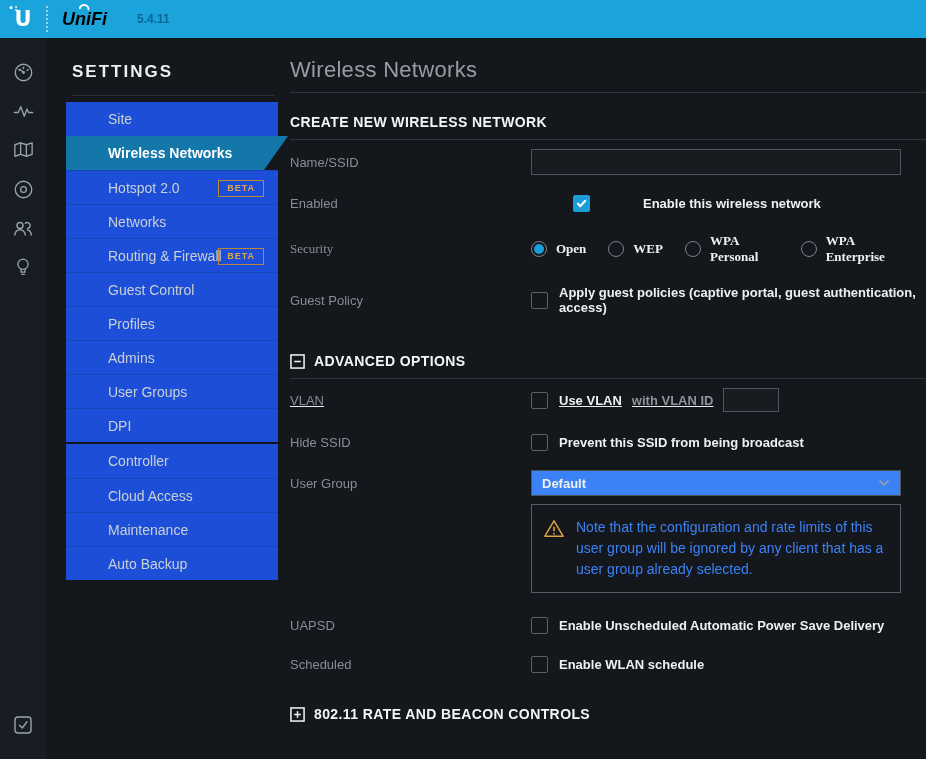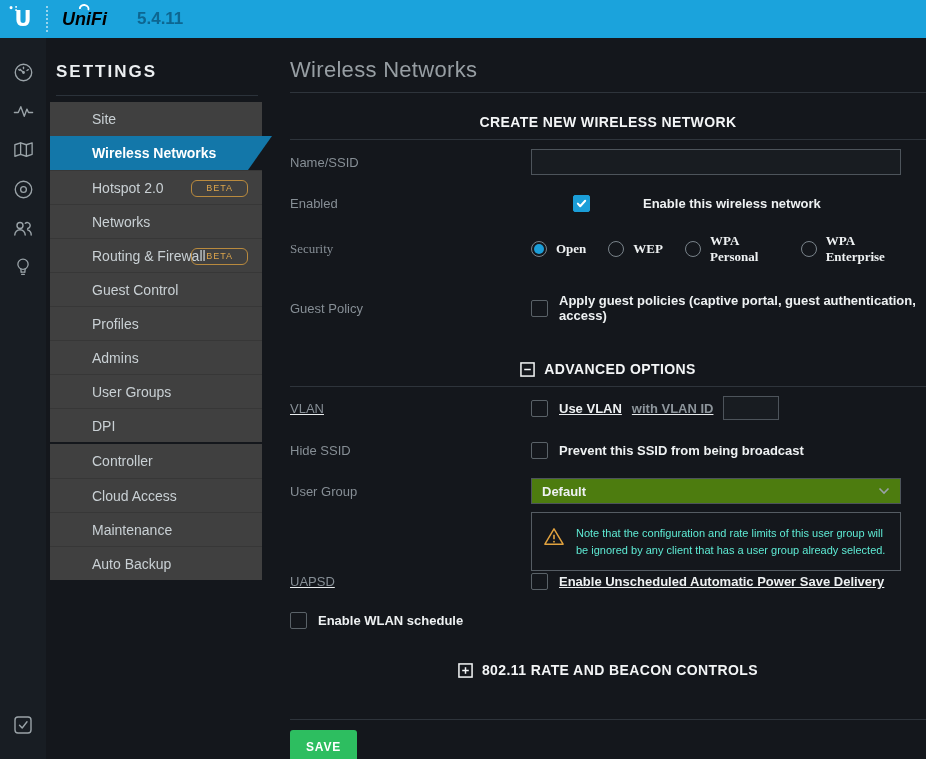--- a/index.html
+++ b/index.html
@@ -17,7 +17,7 @@
   .topbar .sep { height:26px; border-left:2px dotted rgba(255,255,255,.55); margin-right:14px; }
   .unifi-logo { font-weight:bold; font-style:italic; font-size:18px; color:#000000; position:relative; padding-right:4px; }
   .unifi-logo .arc { position:absolute; top:-5px; left:17px; width:11px; height:6px; border:2px solid #fff; border-bottom:none; border-radius:12px 12px 0 0; transform:rotate(8deg); }
-  .version { margin-left:26px; font-size:17px; font-weight:bold; color:#0d6691; }
+  .version { margin-left:26px; font-size:12px; font-weight:bold; color:#0d6691; }
 
   
   .rail { position:absolute; top:38px; left:0; bottom:0; width:46px; background:#181d23; display:flex; flex-direction:column; align-items:center; padding-top:22px; }

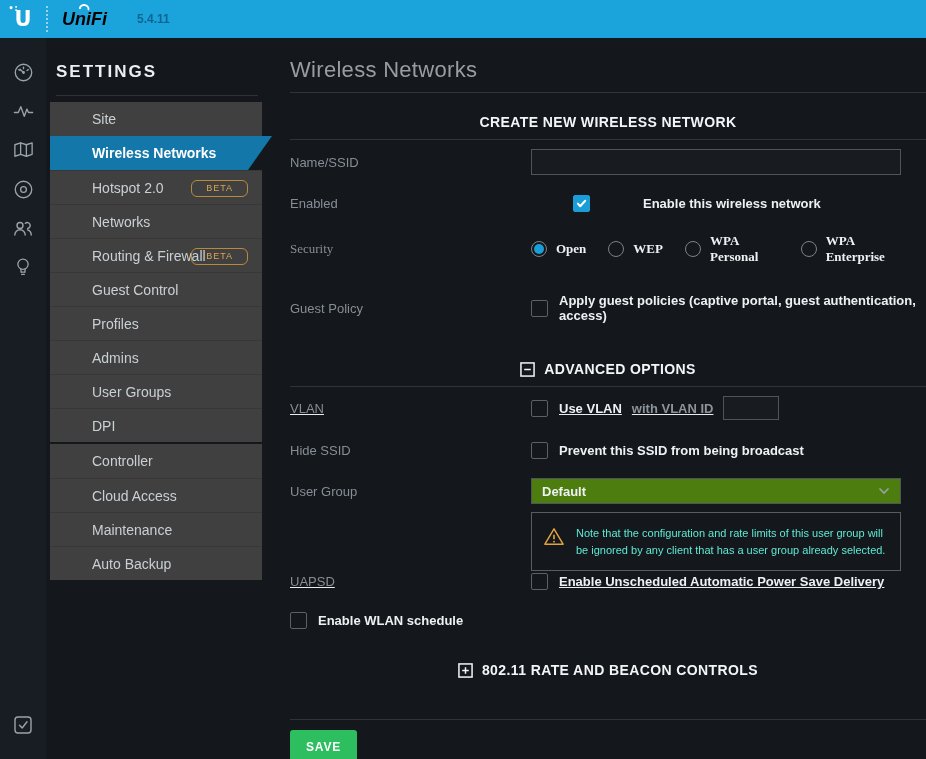--- a/index.html
+++ b/index.html
@@ -26,7 +26,7 @@
   .rail .bottom { position:absolute; bottom:7px; }
 
   
-  .sidepanel { position:absolute; top:38px; left:46px; width:234px; bottom:0; }
+  .sidepanel { position:absolute; top:38px; left:62px; width:234px; bottom:0; }
   .settings-title { margin:24px 0 0 10px; font-size:17px; font-weight:bold; letter-spacing:2px; color:#eceff1; }
   .settings-divider { margin:13px 0 6px 10px; width:202px; border-top:1px solid #2b323a; }
   .menu { margin-left:4px; width:212px; }

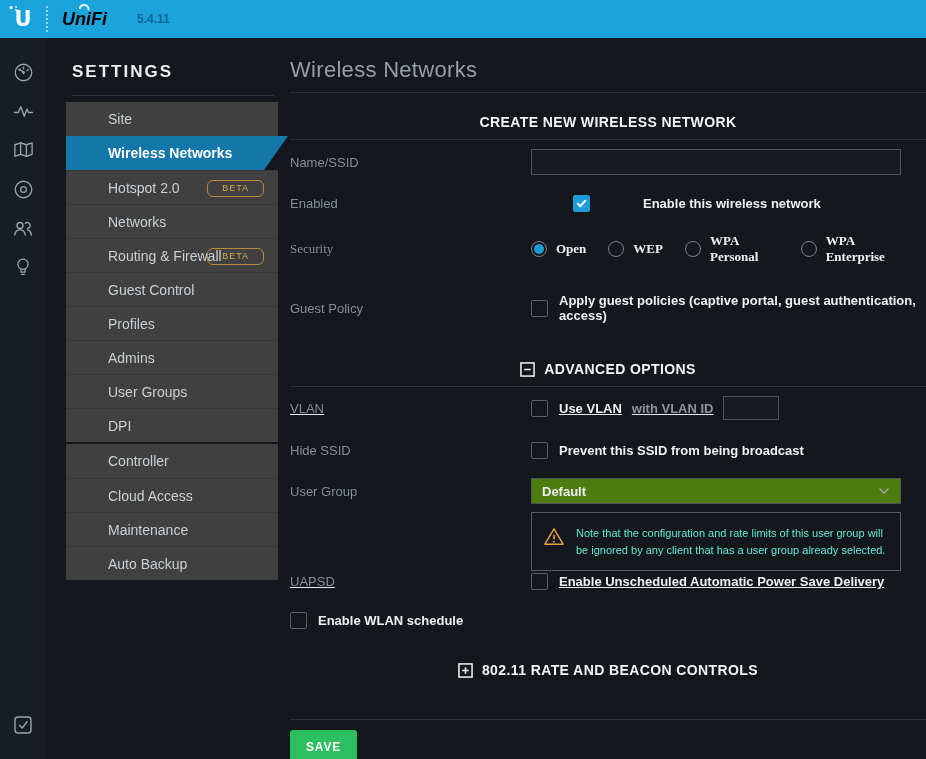--- a/index.html
+++ b/index.html
@@ -30,7 +30,7 @@
   .settings-title { margin:24px 0 0 10px; font-size:17px; font-weight:bold; letter-spacing:2px; color:#eceff1; }
   .settings-divider { margin:13px 0 6px 10px; width:202px; border-top:1px solid #2b323a; }
   .menu { margin-left:4px; width:212px; }
-  .menu-item { position:relative; height:34px; line-height:34px; padding-left:42px; background:#404040; font-size:14px; color:#c9d0d4; cursor:pointer; border-top:1px solid rgba(0,0,0,.14); }
+  .menu-item { position:relative; height:34px; line-height:34px; padding-left:42px; background:#1d4ed8; font-size:14px; color:#c9d0d4; cursor:pointer; border-top:1px solid rgba(0,0,0,.14); }
   .menu-item:first-child { border-top:none; }
   .menu-item.grp { margin-top:2px; border-top:none; }
   .menu-item.active { width:222px; background:#1377a9; color:#fff; font-weight:bold; border-top:none;

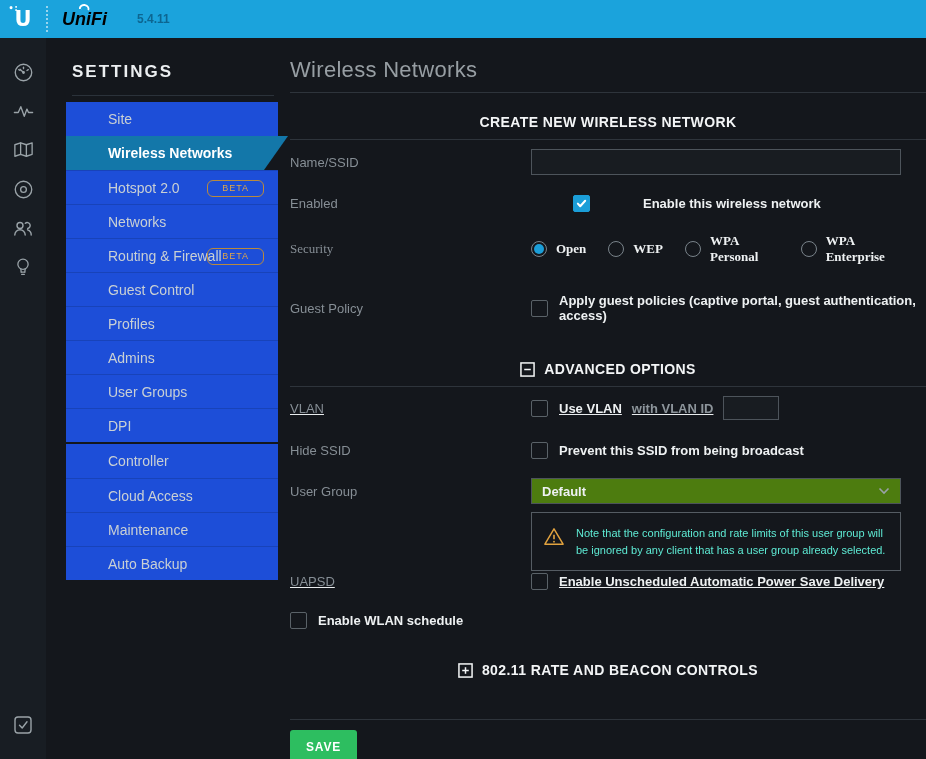--- a/index.html
+++ b/index.html
@@ -42,7 +42,7 @@
   .page-title { margin-top:19px; font-size:22px; font-weight:300; color:#979ea3; letter-spacing:.3px; }
   .hr { border-top:1px solid #2e343b; margin-right:0; }
   .hr.t1 { margin-top:9px; }
-  .sec-head { display:flex; align-items:center; font-size:14px; font-weight:bold; color:#f3f5f6; letter-spacing:.4px;justify-content:center; }
+  .sec-head { display:flex; align-items:center; font-size:14px; font-weight:bold; color:#f3f5f6; letter-spacing:.4px; }
   .sec-head .box-ic { width:15px; height:15px; margin-right:9px; display:inline-flex; }
   .sec-head svg { stroke:#f3f5f6; fill:none; stroke-width:1.6; }
   .h-create { margin-top:21px; }

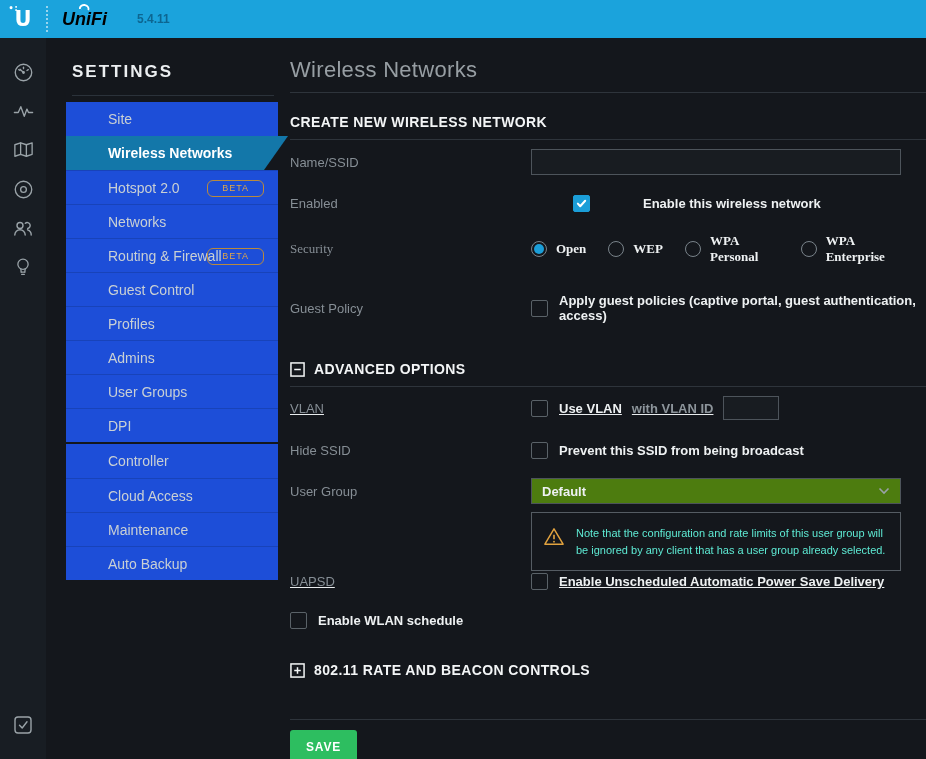--- a/index.html
+++ b/index.html
@@ -35,7 +35,7 @@
   .menu-item.grp { margin-top:2px; border-top:none; }
   .menu-item.active { width:222px; background:#1377a9; color:#fff; font-weight:bold; border-top:none;
     clip-path:polygon(0 0, 100% 0, calc(100% - 24px) 100%, 0 100%); }
-  .beta { position:absolute; right:14px; top:9px; font-size:9px; font-weight:normal; letter-spacing:1px; color:#dca54c; border:1px solid #b98a3e; border-radius:6px; padding:1px 14px; line-height:13px; }
+  .beta { position:absolute; right:14px; top:9px; font-size:9px; font-weight:bold; letter-spacing:1px; color:#dca54c; border:1px solid #b98a3e; border-radius:0; padding:1px 8px; line-height:13px; }
 
   
   .main { position:absolute; top:38px; left:280px; right:0; bottom:0; padding-left:10px; }

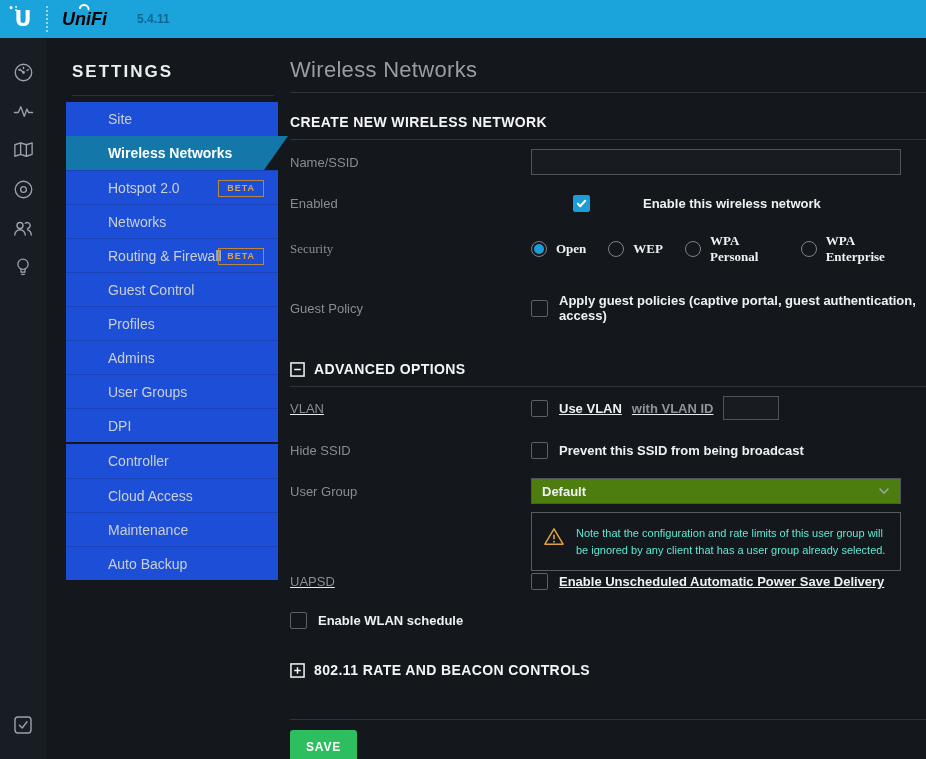--- a/index.html
+++ b/index.html
@@ -72,7 +72,7 @@
   .r-name { margin-top:9px; }
   .r-enabled { margin-top:20px;gap:42px; }
   .r-security { margin-top:21px;font-family:Liberation Serif, serif; }
-  .r-guest { margin-top:28px; }
+  .r-guest { margin-top:20px; }
   .r-vlan { margin-top:9px;text-decoration:underline; }
   .r-hide { margin-top:22px; }
   .r-ugroup { margin-top:19px; }

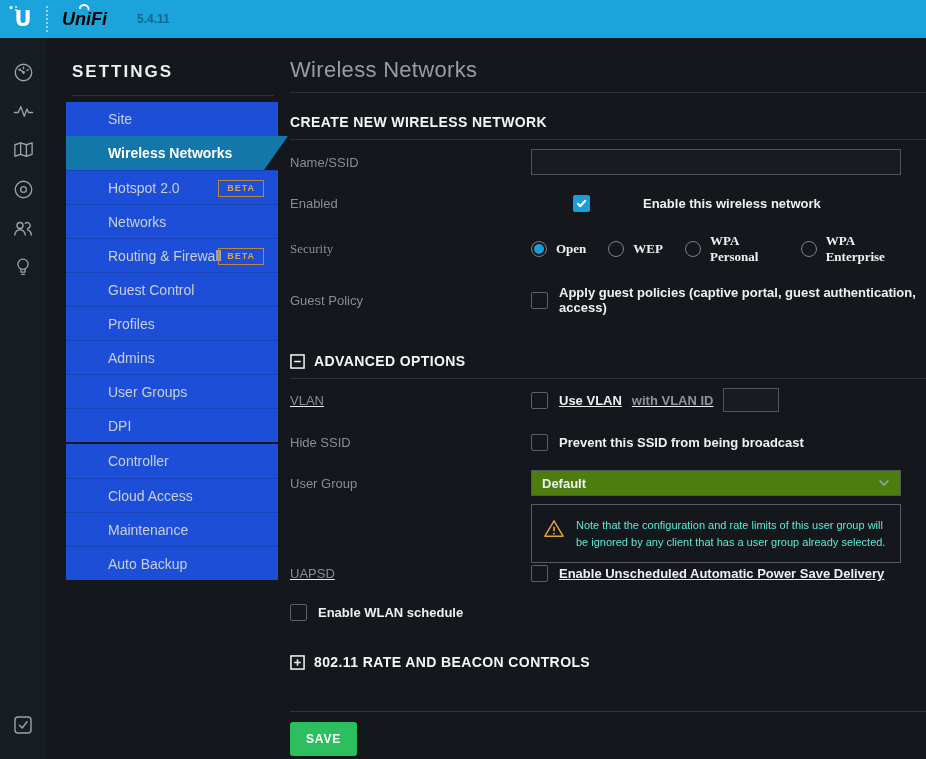--- a/index.html
+++ b/index.html
@@ -62,7 +62,7 @@
   .radio-opt { display:flex; align-items:center; margin-right:22px; }
   .radio-opt .ctl-text { margin-left:9px; }
   .mini-input { width:56px; height:24px; background:#181c21; border:1px solid #4d545b; margin-left:10px; color:#e9ecee; font-size:13px; padding:0 6px; }
-  .select { width:370px; height:26px; background:#4d7c0f; border:1px solid #4d545b; display:flex; align-items:center; padding:0 10px; cursor:pointer; }
+  .select { width:370px; height:26px; background:#3b82f6; border:1px solid #4d545b; display:flex; align-items:center; padding:0 10px; cursor:pointer; }
   .select .sel-val { font-size:13px; font-weight:bold; color:#eef1f2; flex:1; }
   .select svg { stroke:#9aa2a8; fill:none; stroke-width:1.6; }
   .warn-box { width:370px; border:1px solid #555c63; margin-top:8px; padding:12px 14px 12px 12px; display:flex; }

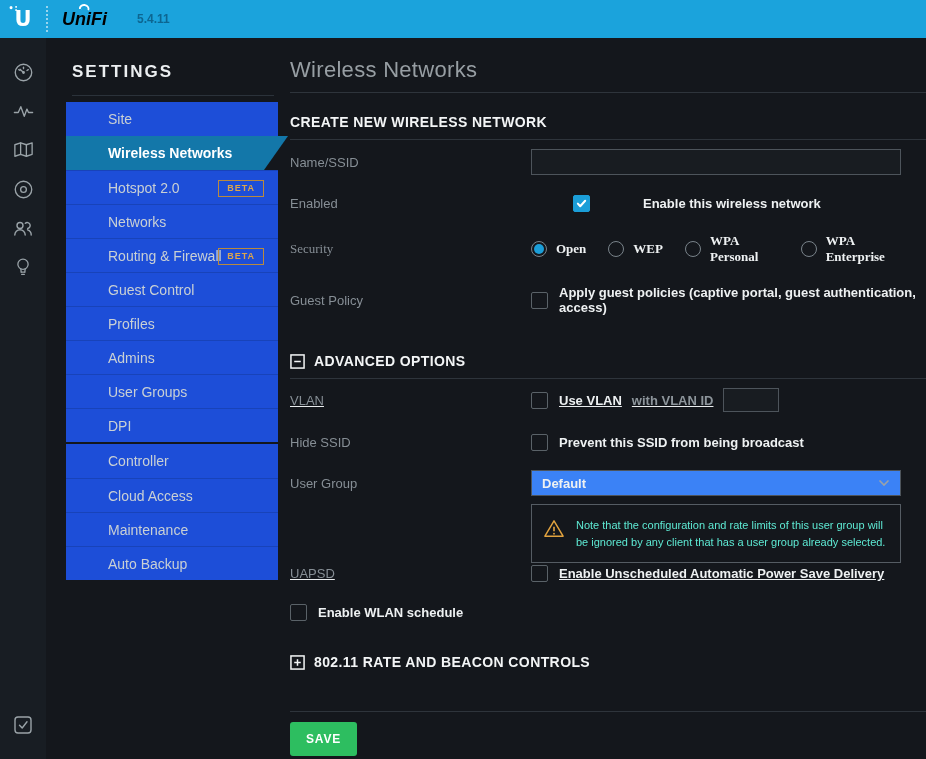--- a/index.html
+++ b/index.html
@@ -67,7 +67,7 @@
   .select svg { stroke:#9aa2a8; fill:none; stroke-width:1.6; }
   .warn-box { width:370px; border:1px solid #555c63; margin-top:8px; padding:12px 14px 12px 12px; display:flex; }
   .warn-box svg { flex:none; margin-right:12px; margin-top:2px; }
-  .warn-text { font-size:11px; color:#5eead4; line-height:1.5; }
+  .warn-text { font-size:14px; color:#3b82f6; line-height:1.5; }
 
   .r-name { margin-top:9px; }
   .r-enabled { margin-top:20px;gap:42px; }

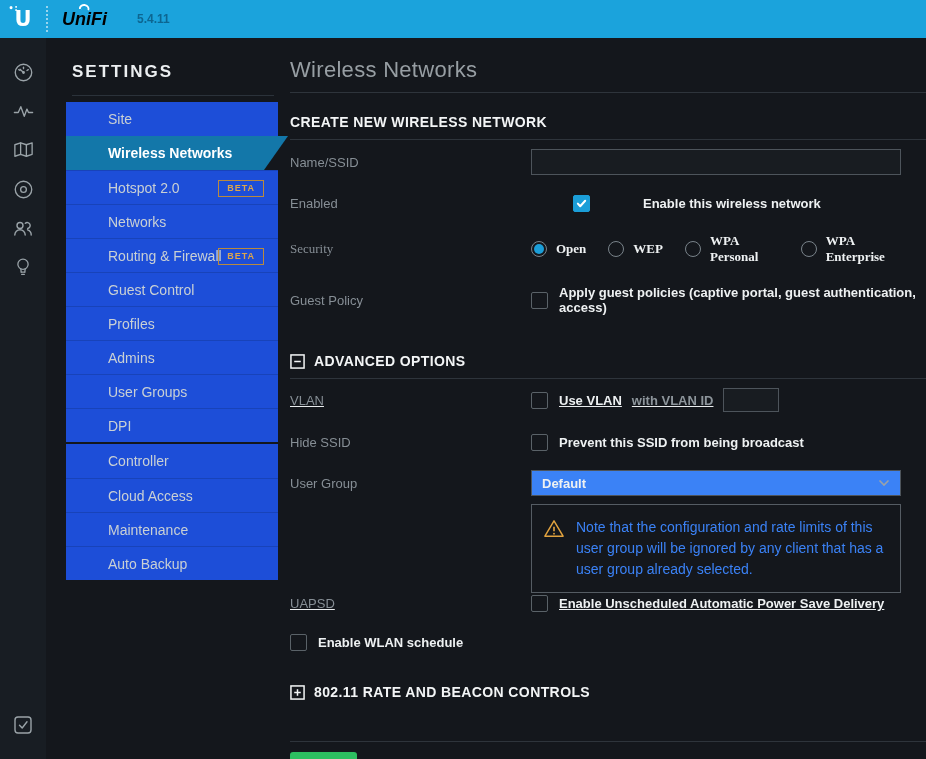--- a/index.html
+++ b/index.html
@@ -76,7 +76,7 @@
   .r-vlan { margin-top:9px;text-decoration:underline; }
   .r-hide { margin-top:22px; }
   .r-ugroup { margin-top:19px; }
-  .r-uapsd { margin-top:2px;text-decoration:underline; }
+  .r-uapsd { margin-top:24px; }
   .r-sched { margin-top:22px; }
   .hr.btm { margin-top:41px; }
 

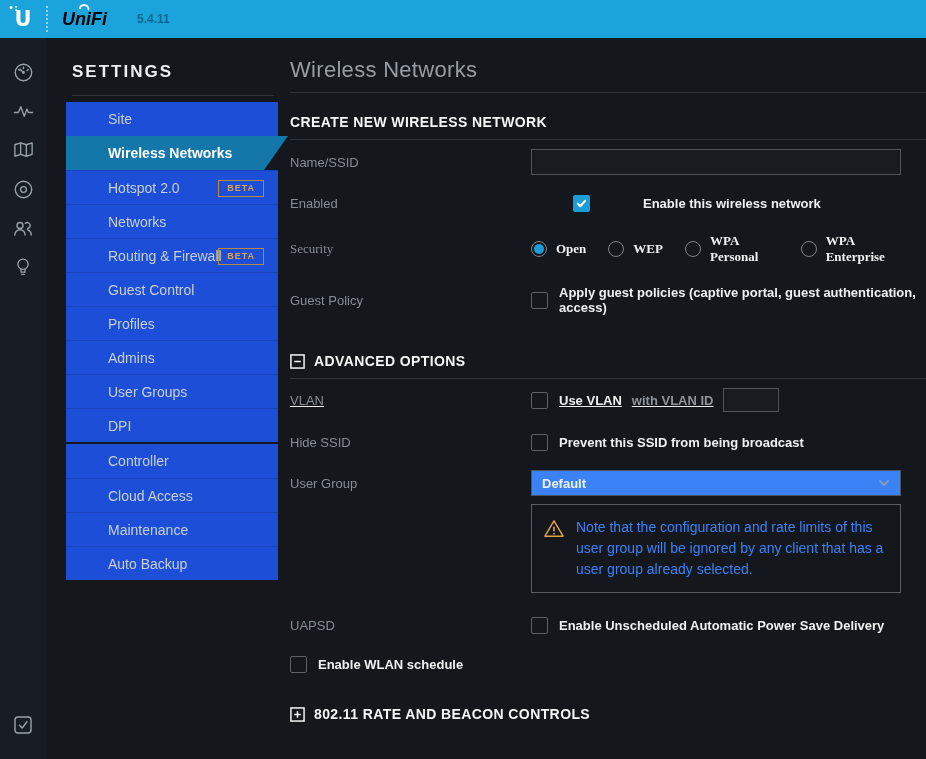--- a/index.html
+++ b/index.html
@@ -273,6 +273,7 @@
   </div>
 
   <div class="row r-sched">
+    <div class="lbl">Scheduled</div>
     <span class="chk"></span>
     <span class="ctl-text">Enable WLAN schedule</span>
   </div>

